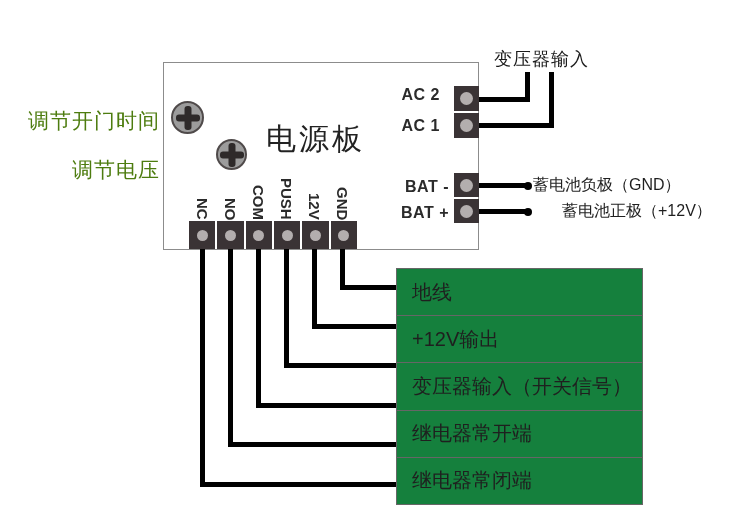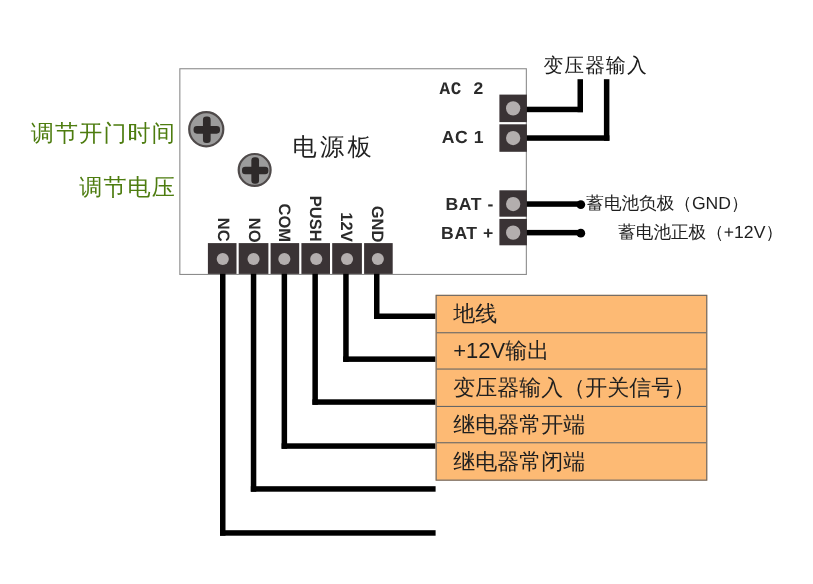--- a/index.html
+++ b/index.html
@@ -154,7 +154,7 @@
       </div>
   </div>
 
-  <div class="rt-label" style="right:299px; top:72px;font-family:Liberation Mono, monospace;">AC 2</div>
+  <div class="rt-label" style="right:299px; top:86px;">AC 2</div>
   <div class="rt-label" style="right:299px; top:117px;">AC 1</div>
   <div class="rt-label" style="right:290px; top:178px;">BAT -</div>
   <div class="rt-label" style="right:290px; top:204px;">BAT +</div>

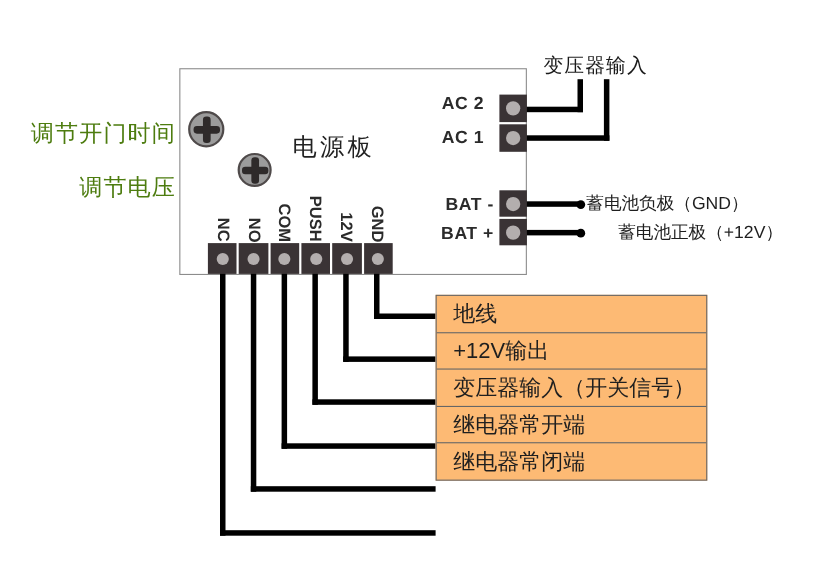--- a/index.html
+++ b/index.html
@@ -11,7 +11,7 @@
   
   .board { position:absolute; left:163px; top:62px; width:316px; height:188px;
            border:1px solid #8c8c8c; background:transparent; z-index:2; }
-  .board-title { position:absolute; left:266px; top:119px; font-size:22px;
+  .board-title { position:absolute; left:266px; top:119px; font-size:30px;
                  letter-spacing:3px; color:#222; z-index:7; white-space:nowrap; }
 
   

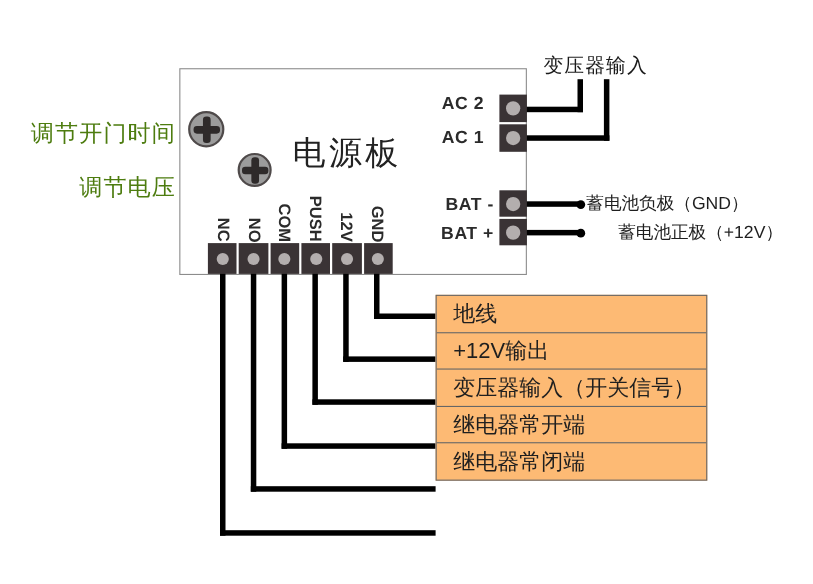--- a/index.html
+++ b/index.html
@@ -53,8 +53,8 @@
   .anno   { font-size:16px; color:#1f1f1f; }
 
   
-  .ctable { position:absolute; left:396px; top:268px; width:247px; height:169px;
-            border:1px solid #666; background:#fdba74; display:flex; flex-direction:column;
+  .ctable { position:absolute; left:396px; top:268px; width:247px; height:237px;
+            border:1px solid #666; background:#15803d; display:flex; flex-direction:column;
             z-index:4; }
   .trow { flex:1; display:flex; align-items:center; padding-left:15px;
           font-size:20px; color:#1f1f1f; white-space:nowrap; }

